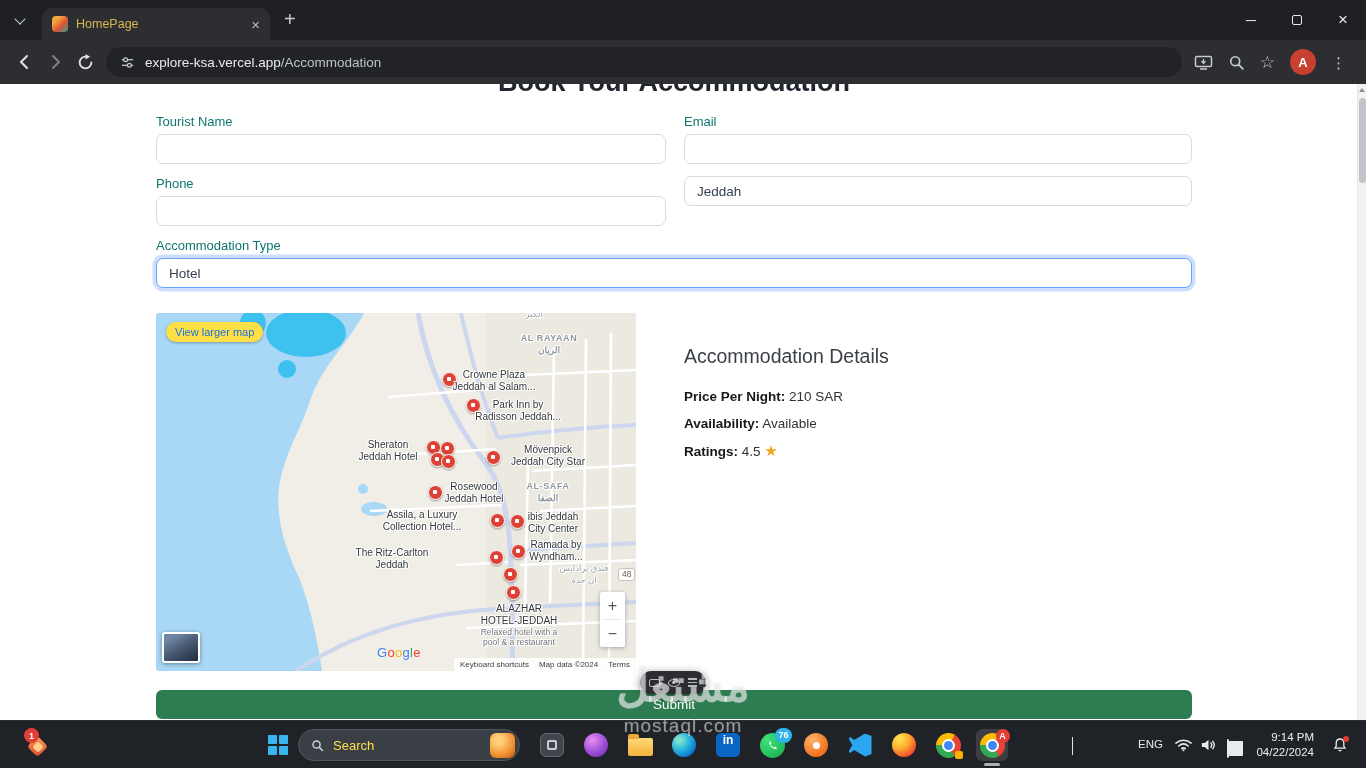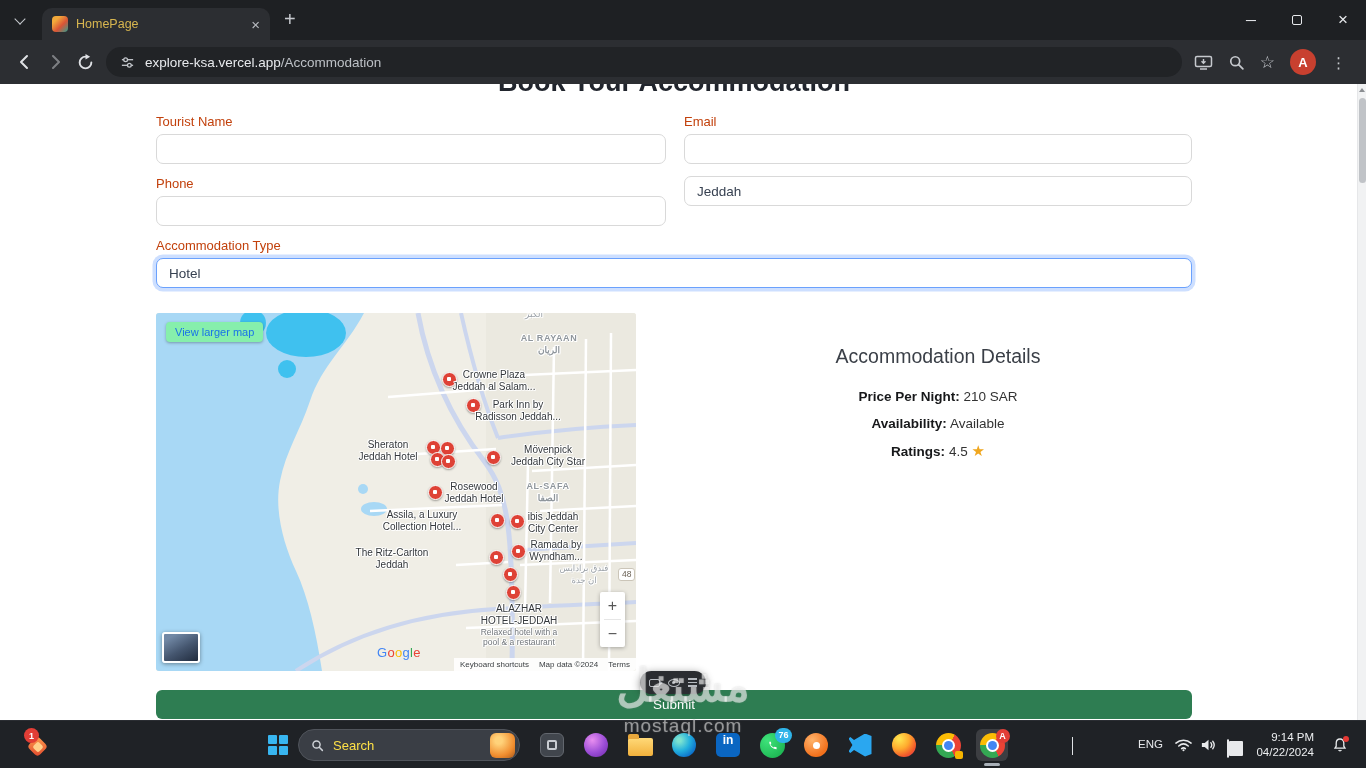--- a/index.html
+++ b/index.html
@@ -35,7 +35,7 @@
 .page-inner{position:absolute;left:156px;top:0;width:1036px;height:100%}
 .heading{position:absolute;top:-17px;left:0;right:0;text-align:center;font-size:27px;font-weight:bold;color:#21252d}
 .field{position:absolute}
-.flabel{font-size:13px;color:#c2410c;margin-bottom:5px}
+.flabel{font-size:13px;color:#0f766e;margin-bottom:5px}
 .finput{width:100%;height:30px;border:1px solid #d9d9d9;border-radius:7px;padding:0 12px;font-size:13.5px;color:#374151;background:#fff;outline:none;font-family:inherit}
 .finput.focused{border:1px solid #6aa1fd;box-shadow:0 0 0 3.5px rgba(77,139,255,.28)}
 

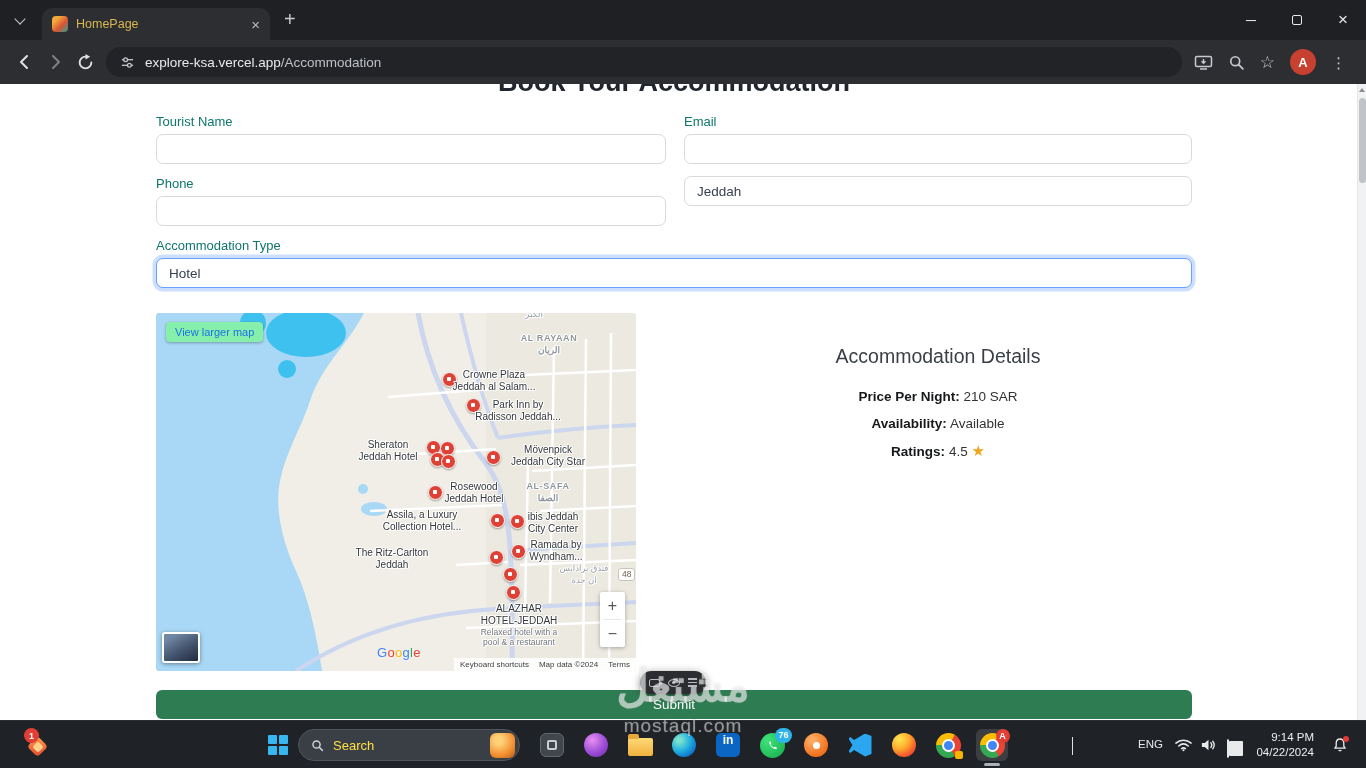--- a/index.html
+++ b/index.html
@@ -42,7 +42,7 @@
 
 .map{position:absolute;left:0;top:229px;width:480px;height:358px;background:#f0eee6;border-radius:3px;overflow:hidden}
 .map svg.base{position:absolute;left:0;top:0}
-.viewlarger{position:absolute;left:10px;top:9px;background:#86efac;color:#1a73e8;font-size:11px;padding:4px 9px;border-radius:4px;box-shadow:0 1px 3px rgba(0,0,0,.3)}
+.viewlarger{position:absolute;left:10px;top:9px;background:#fde047;color:#1a73e8;font-size:11px;padding:4px 9px;border-radius:10px;box-shadow:0 1px 3px rgba(0,0,0,.3)}
 .pin{position:absolute;width:15px;height:15px;border-radius:50%;background:#de4236;border:1.5px solid #fff;box-shadow:0 1px 2px rgba(0,0,0,.35)}
 .pin::after{content:"";position:absolute;left:4px;top:4px;width:4px;height:4px;background:#fff;border-radius:1px}
 .mlabel{position:absolute;transform:translateX(-50%);text-align:center;font-size:10px;line-height:11.5px;color:#33373b;font-weight:500;white-space:pre-line;text-shadow:-1px 0 0 #fff,1px 0 0 #fff,0 -1px 0 #fff,0 1px 0 #fff,-1px -1px 0 #fff,1px 1px 0 #fff}

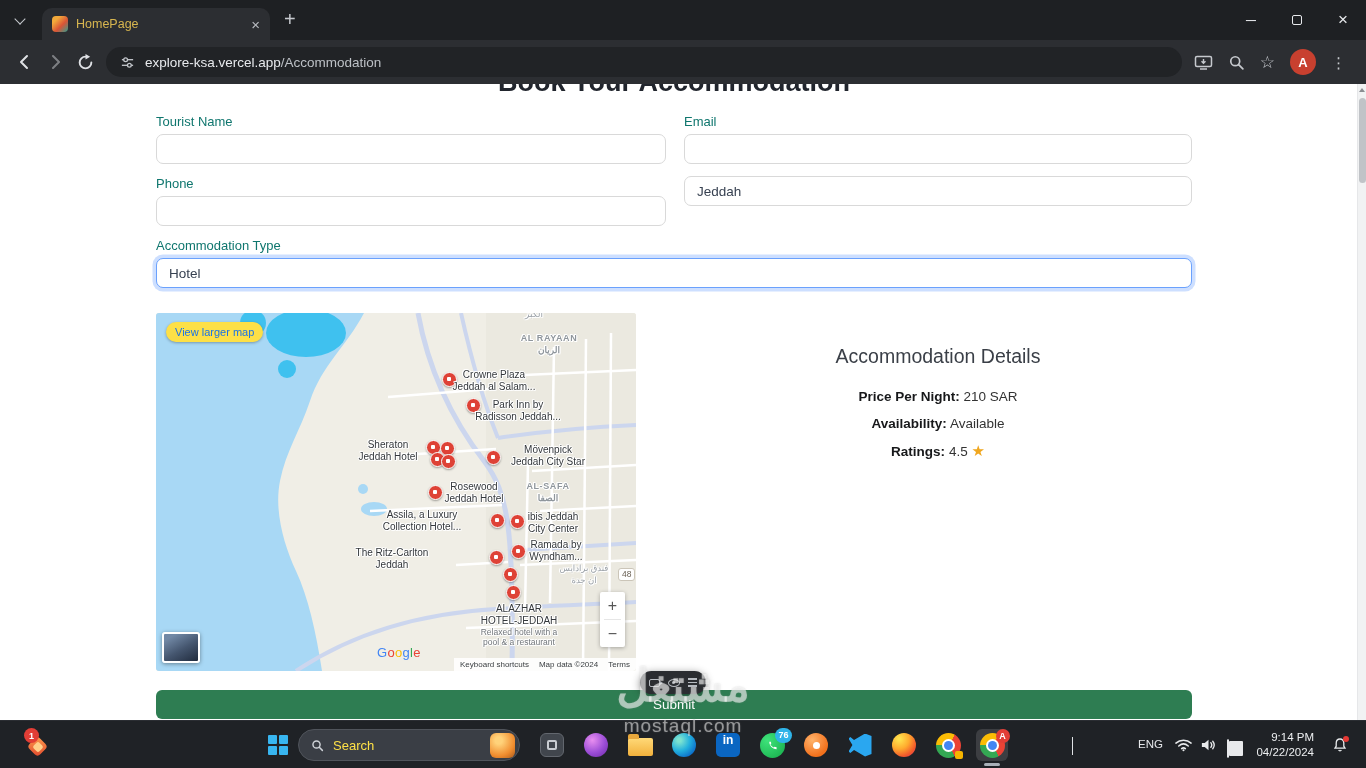--- a/index.html
+++ b/index.html
@@ -60,7 +60,7 @@
 .attrib{position:absolute;right:0;bottom:0;height:13px;background:rgba(255,255,255,.88);display:flex;align-items:center;gap:10px;padding:0 6px;font-size:8px;color:#3c4043}
 
 
-.details{position:absolute;left:528px;top:261px;width:508px;text-align:center}
+.details{position:absolute;left:528px;top:261px;width:508px;text-align:left}
 .details h2{font-size:19.5px;font-weight:500;color:#3a3f47;margin-bottom:21px}
 .dline{font-size:13.5px;margin:11.5px 0;color:#333}
 .dline b{color:#17181a}

